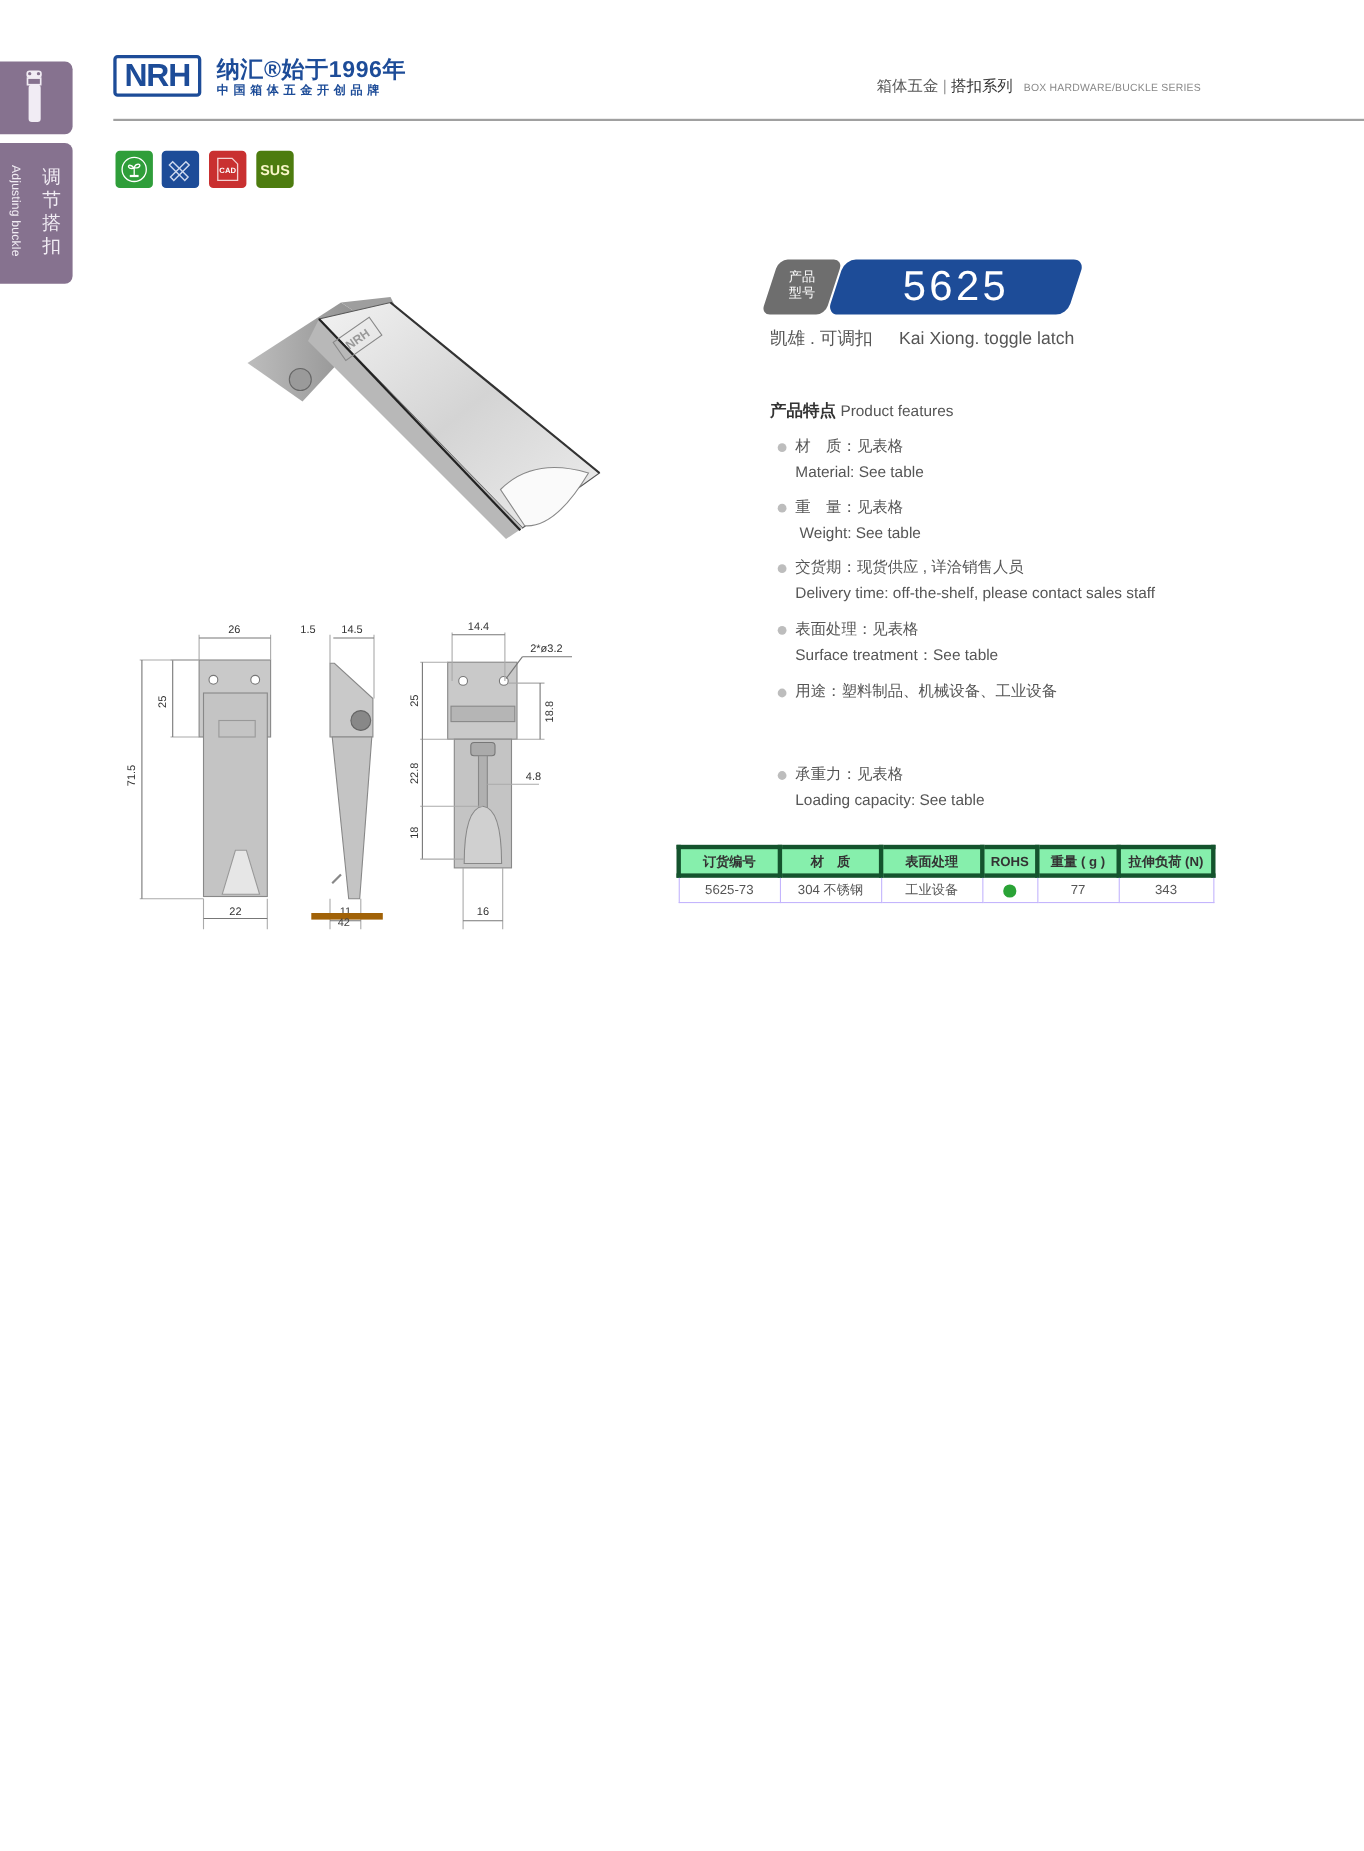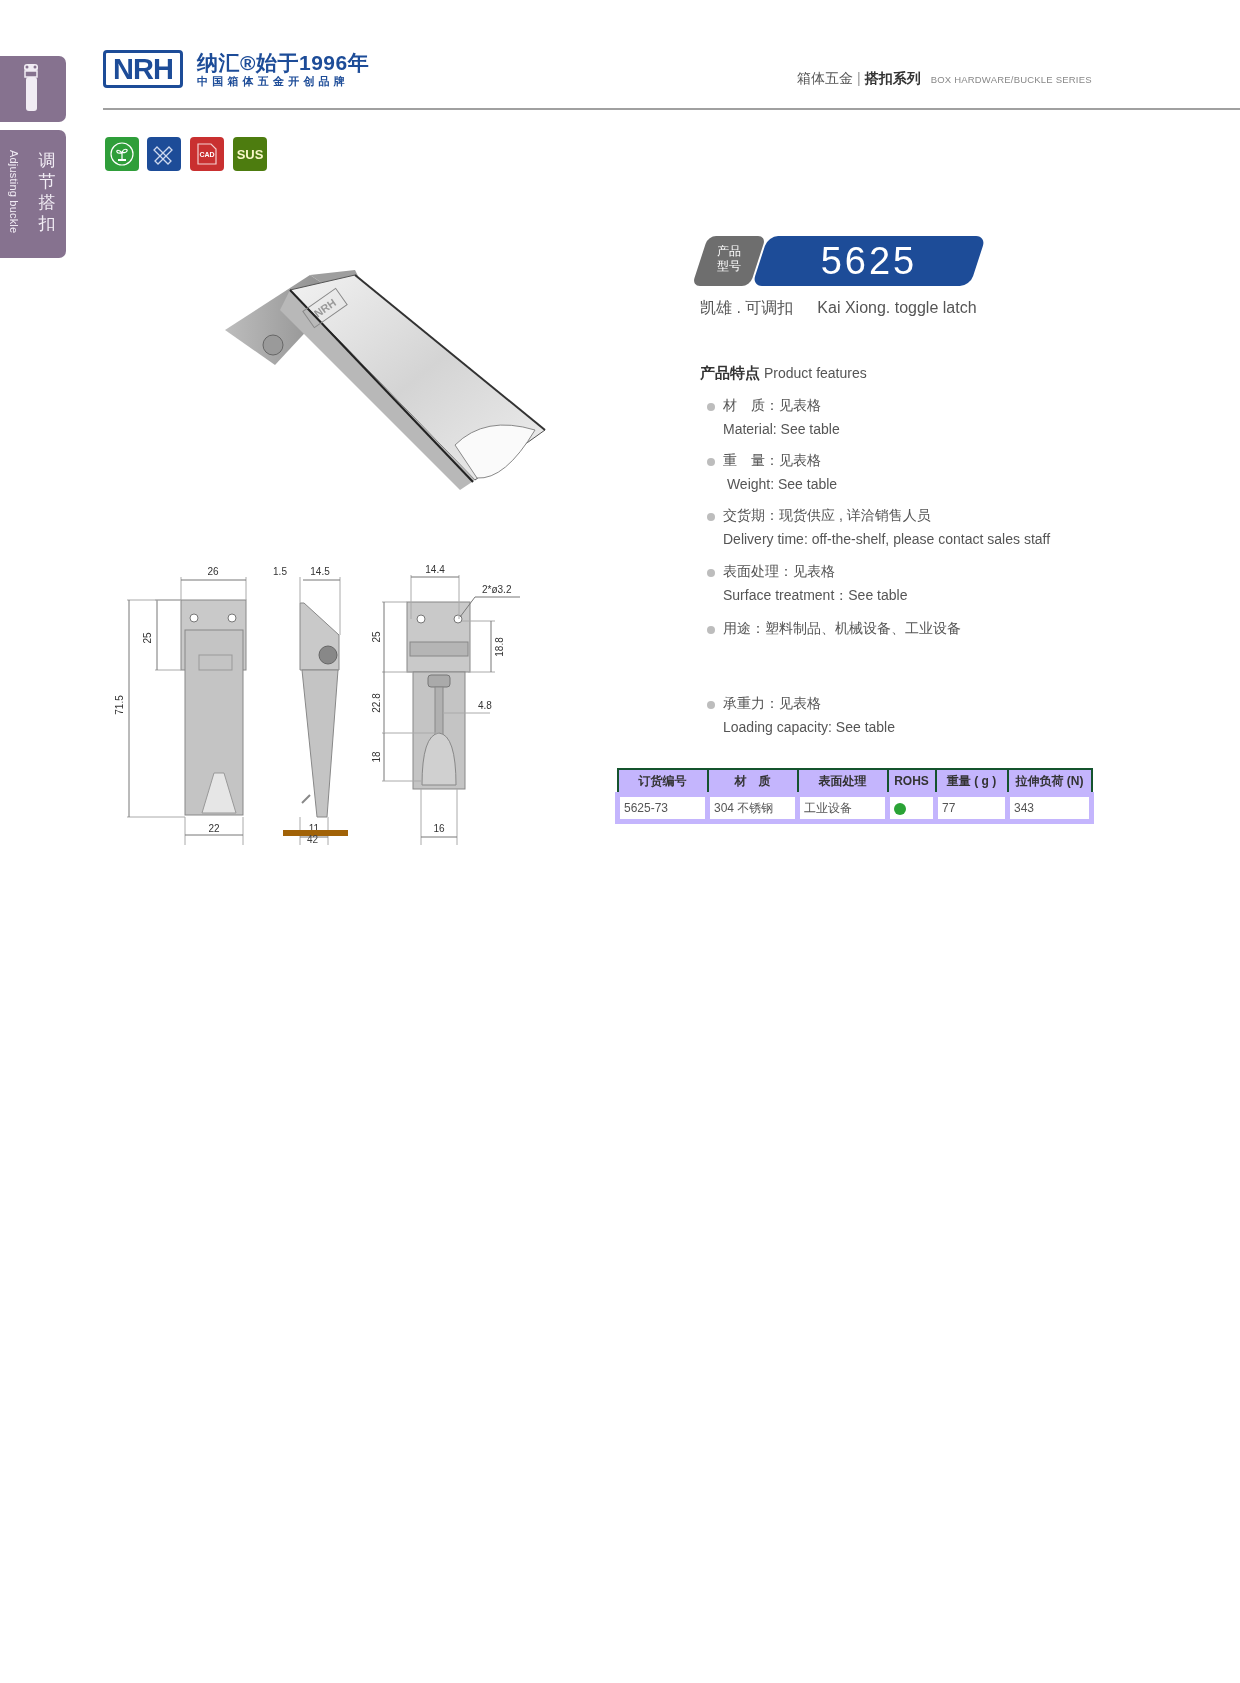--- a/index.html
+++ b/index.html
@@ -20,7 +20,7 @@
   .logo-cn1 { left:197px; top:49px; font-size:21px; font-weight:bold; color:#1d4c98; letter-spacing:0.5px; }
   .logo-cn2 { left:197px; top:74px; font-size:11px; font-weight:bold; color:#1d4c98; letter-spacing:4.2px; }
   .hdr-right { left:797px; top:70px; font-size:14px; color:#555; white-space:nowrap; }
-  .hdr-right .b { font-weight:bold; color:#333; }
+  .hdr-right .b { font-weight:normal; color:#333; }
   .hdr-right .sep { color:#999; margin:0 4px; }
   .hdr-right .en { font-size:9.5px; color:#888; margin-left:10px; letter-spacing:0.2px; }
   .hdr-line { left:103px; top:108px; width:1137px; height:2px; background:#a0a0a0; }

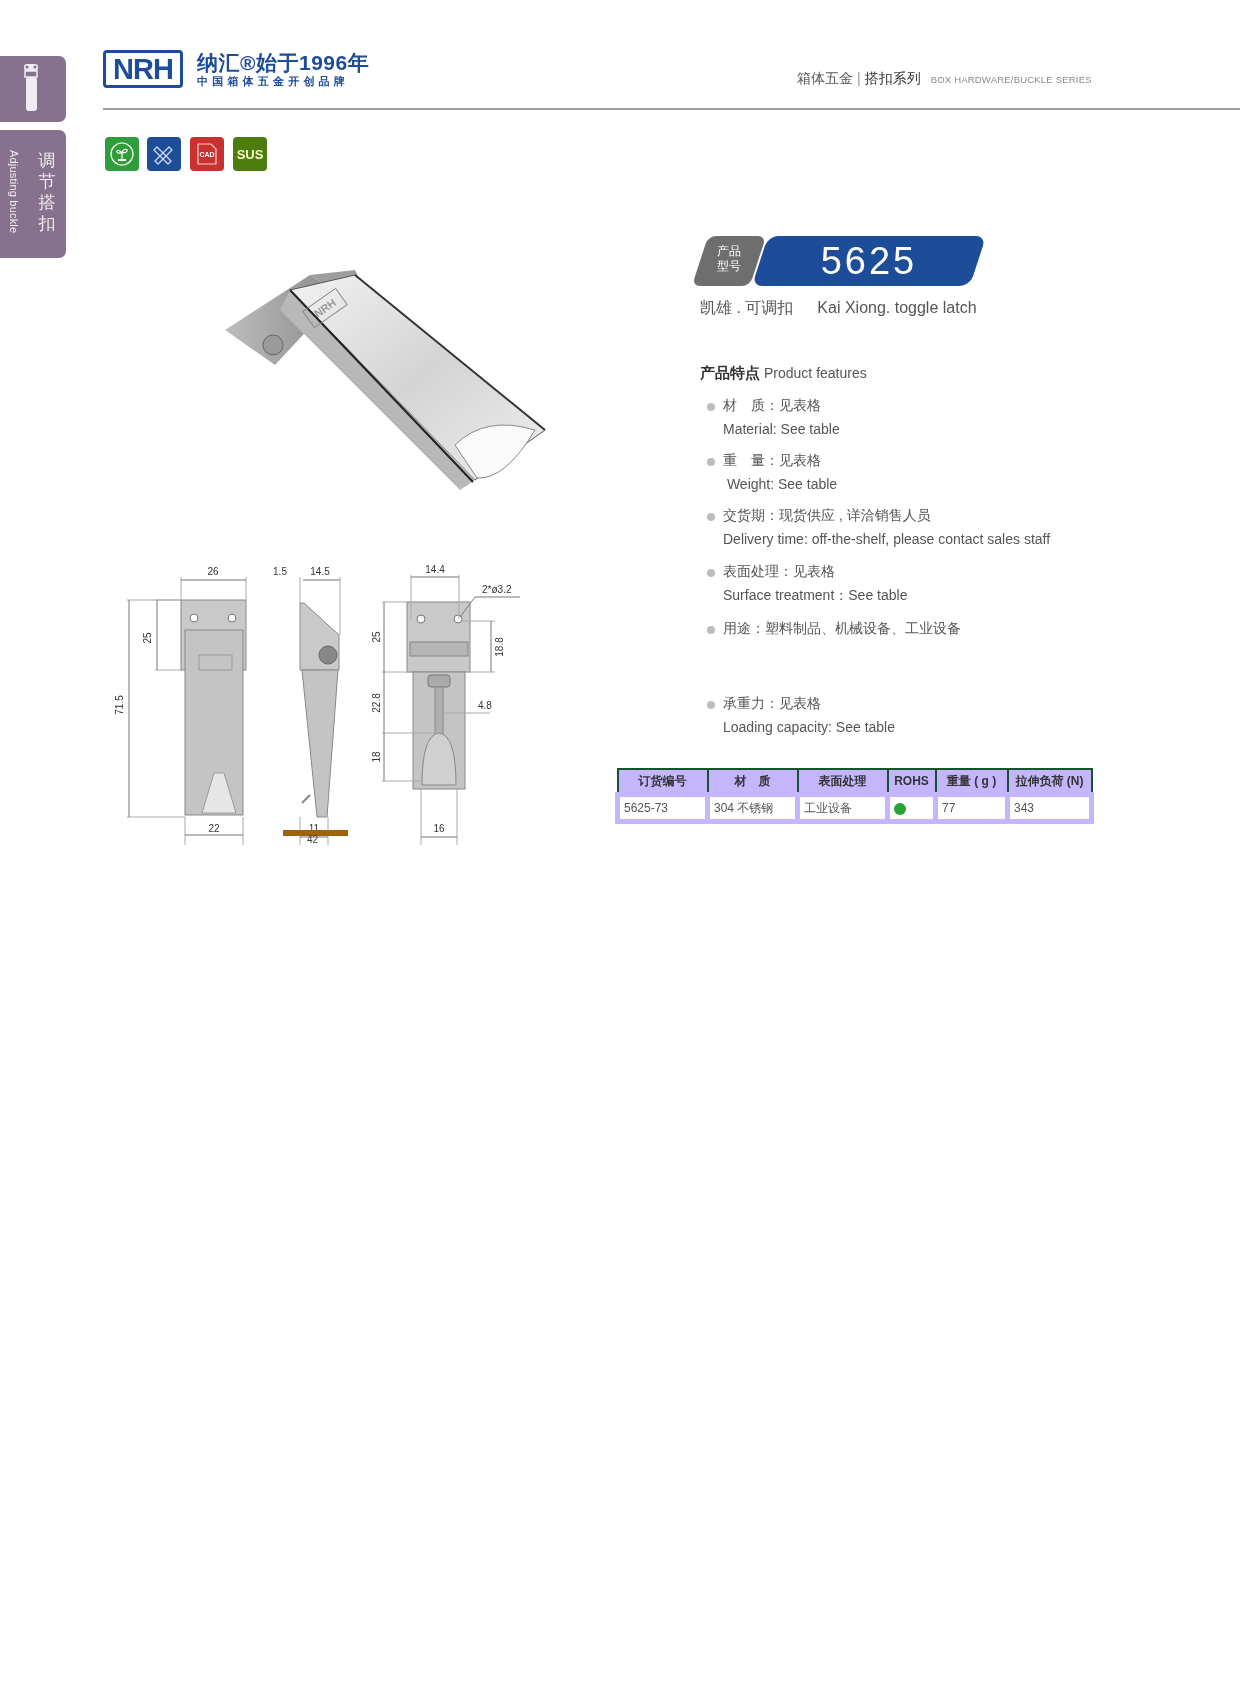--- a/index.html
+++ b/index.html
@@ -60,7 +60,7 @@
 
   
   table.spec { position:absolute; left:615px; top:768px; border-collapse:collapse; font-size:12px; color:#555; }
-  table.spec th { background:#c4b5fd; color:#333; font-weight:bold; height:22px; border:2px solid #14532d; padding:0 4px; font-size:12px; }
+  table.spec th { background:#86efac; color:#333; font-weight:bold; height:22px; border:4px solid #14532d; padding:0 4px; font-size:12px; }
   table.spec td { height:22px; border:5px solid #c4b5fd; text-align:left; padding:0 4px; }
   .rohs-dot { display:inline-block; width:12px; height:12px; border-radius:50%; background:#2aa336; vertical-align:middle; }
 </style>

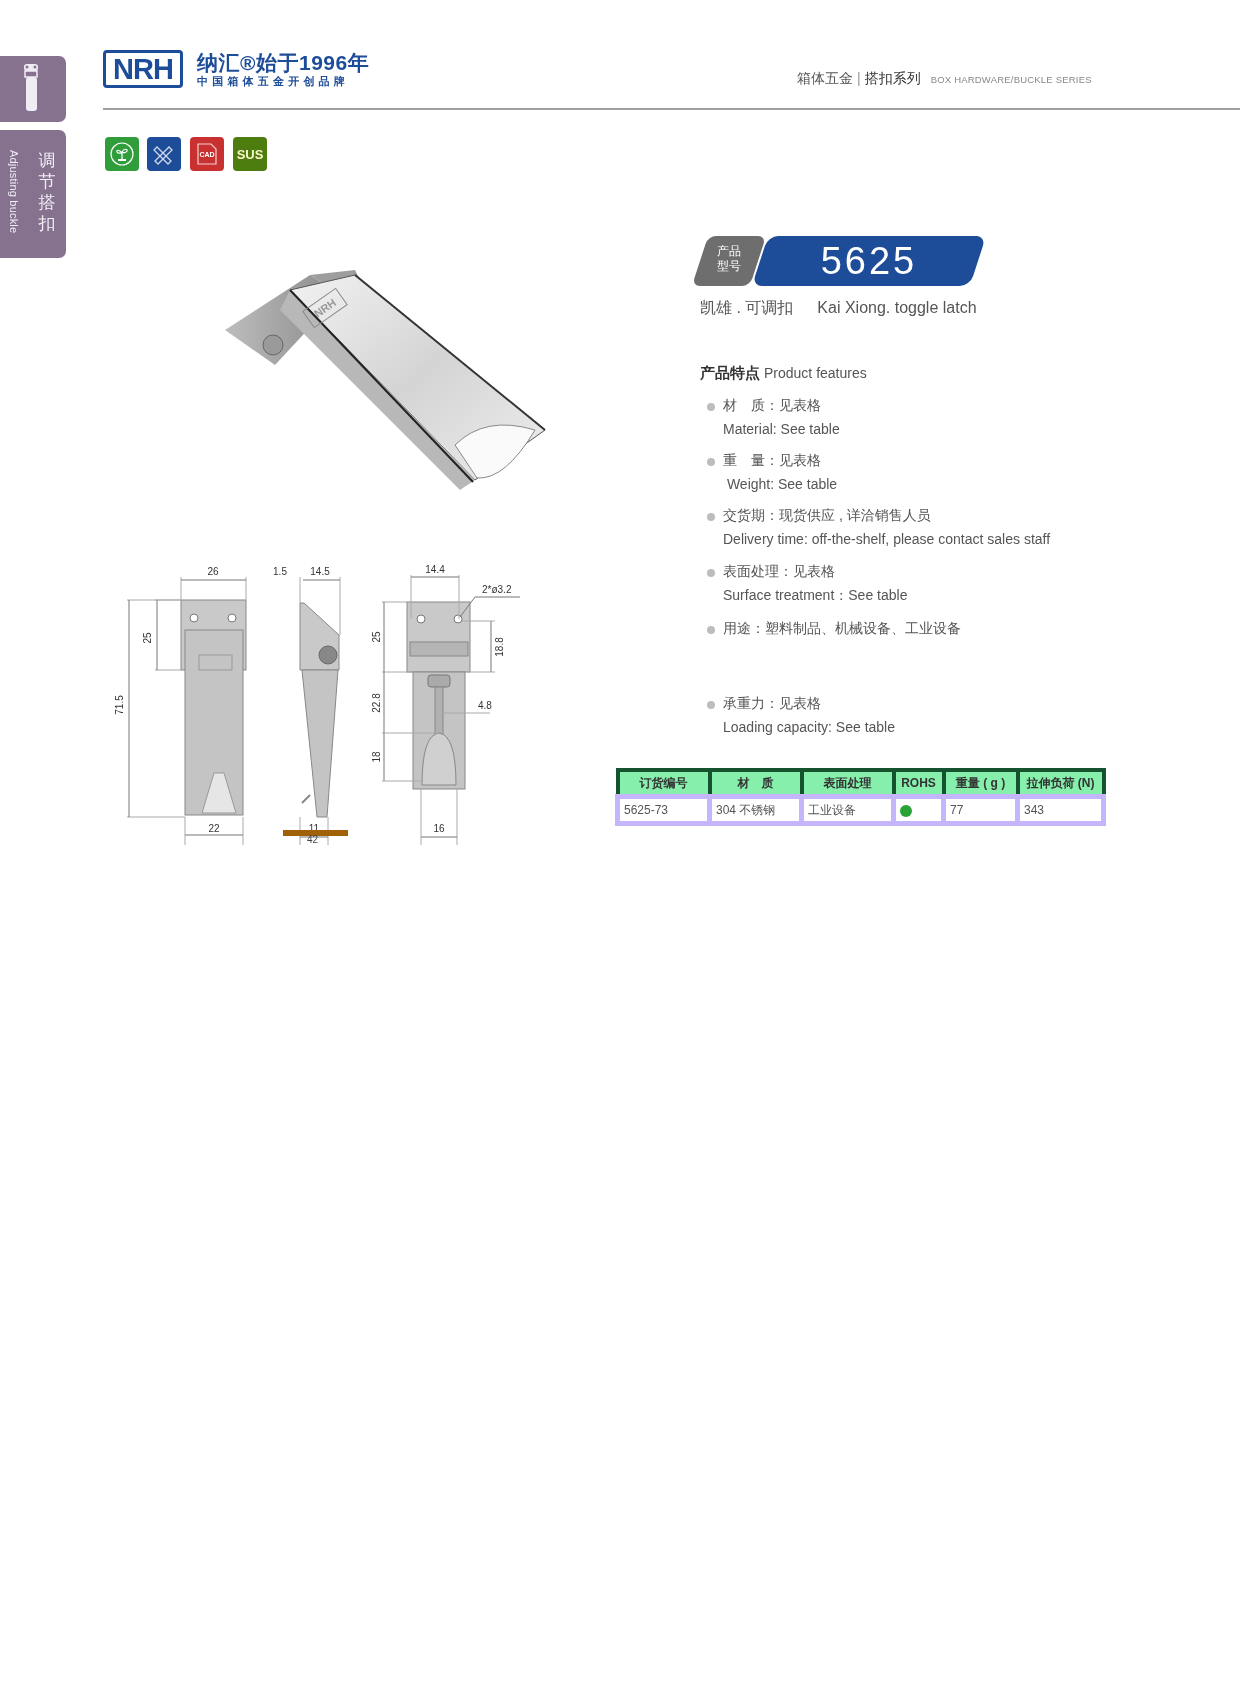--- a/index.html
+++ b/index.html
@@ -61,7 +61,7 @@
   
   table.spec { position:absolute; left:615px; top:768px; border-collapse:collapse; font-size:12px; color:#555; }
   table.spec th { background:#86efac; color:#333; font-weight:bold; height:22px; border:4px solid #14532d; padding:0 4px; font-size:12px; }
-  table.spec td { height:22px; border:5px solid #c4b5fd; text-align:left; padding:0 4px; }
+  table.spec td { height:22px; border:1px solid #c4b5fd; text-align:center; padding:0 4px; }
   .rohs-dot { display:inline-block; width:12px; height:12px; border-radius:50%; background:#2aa336; vertical-align:middle; }
 </style>
 </head>

